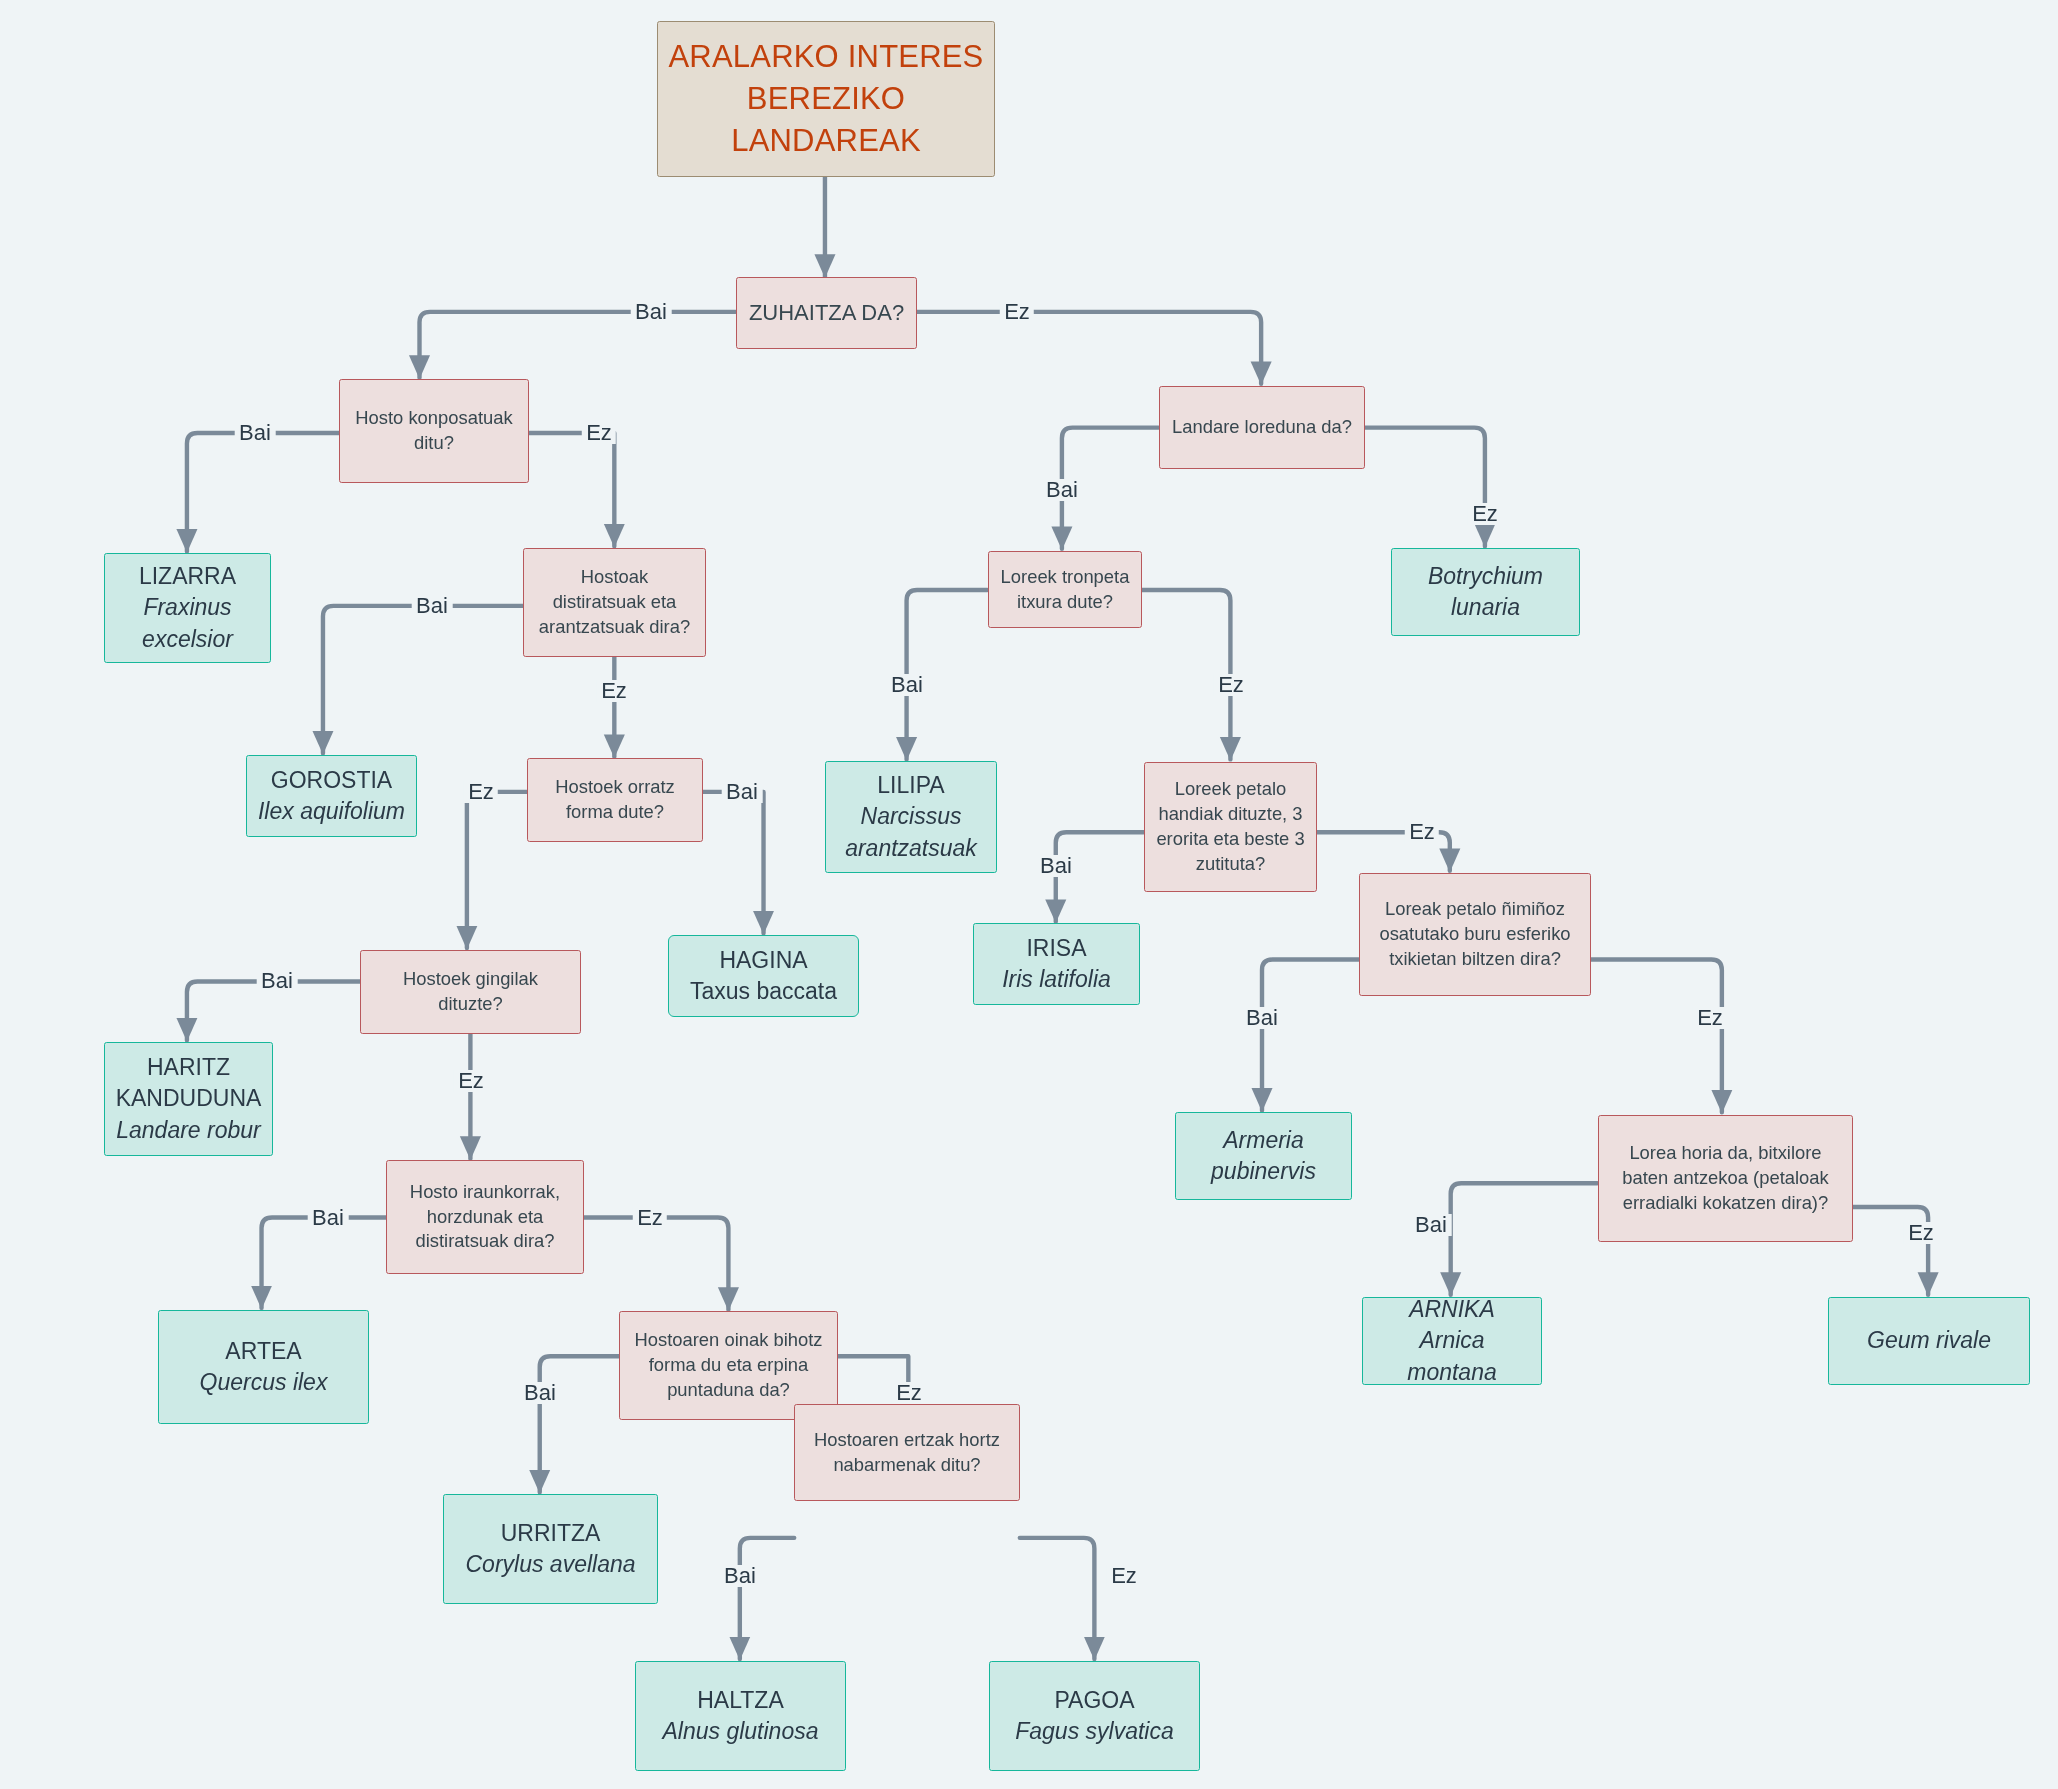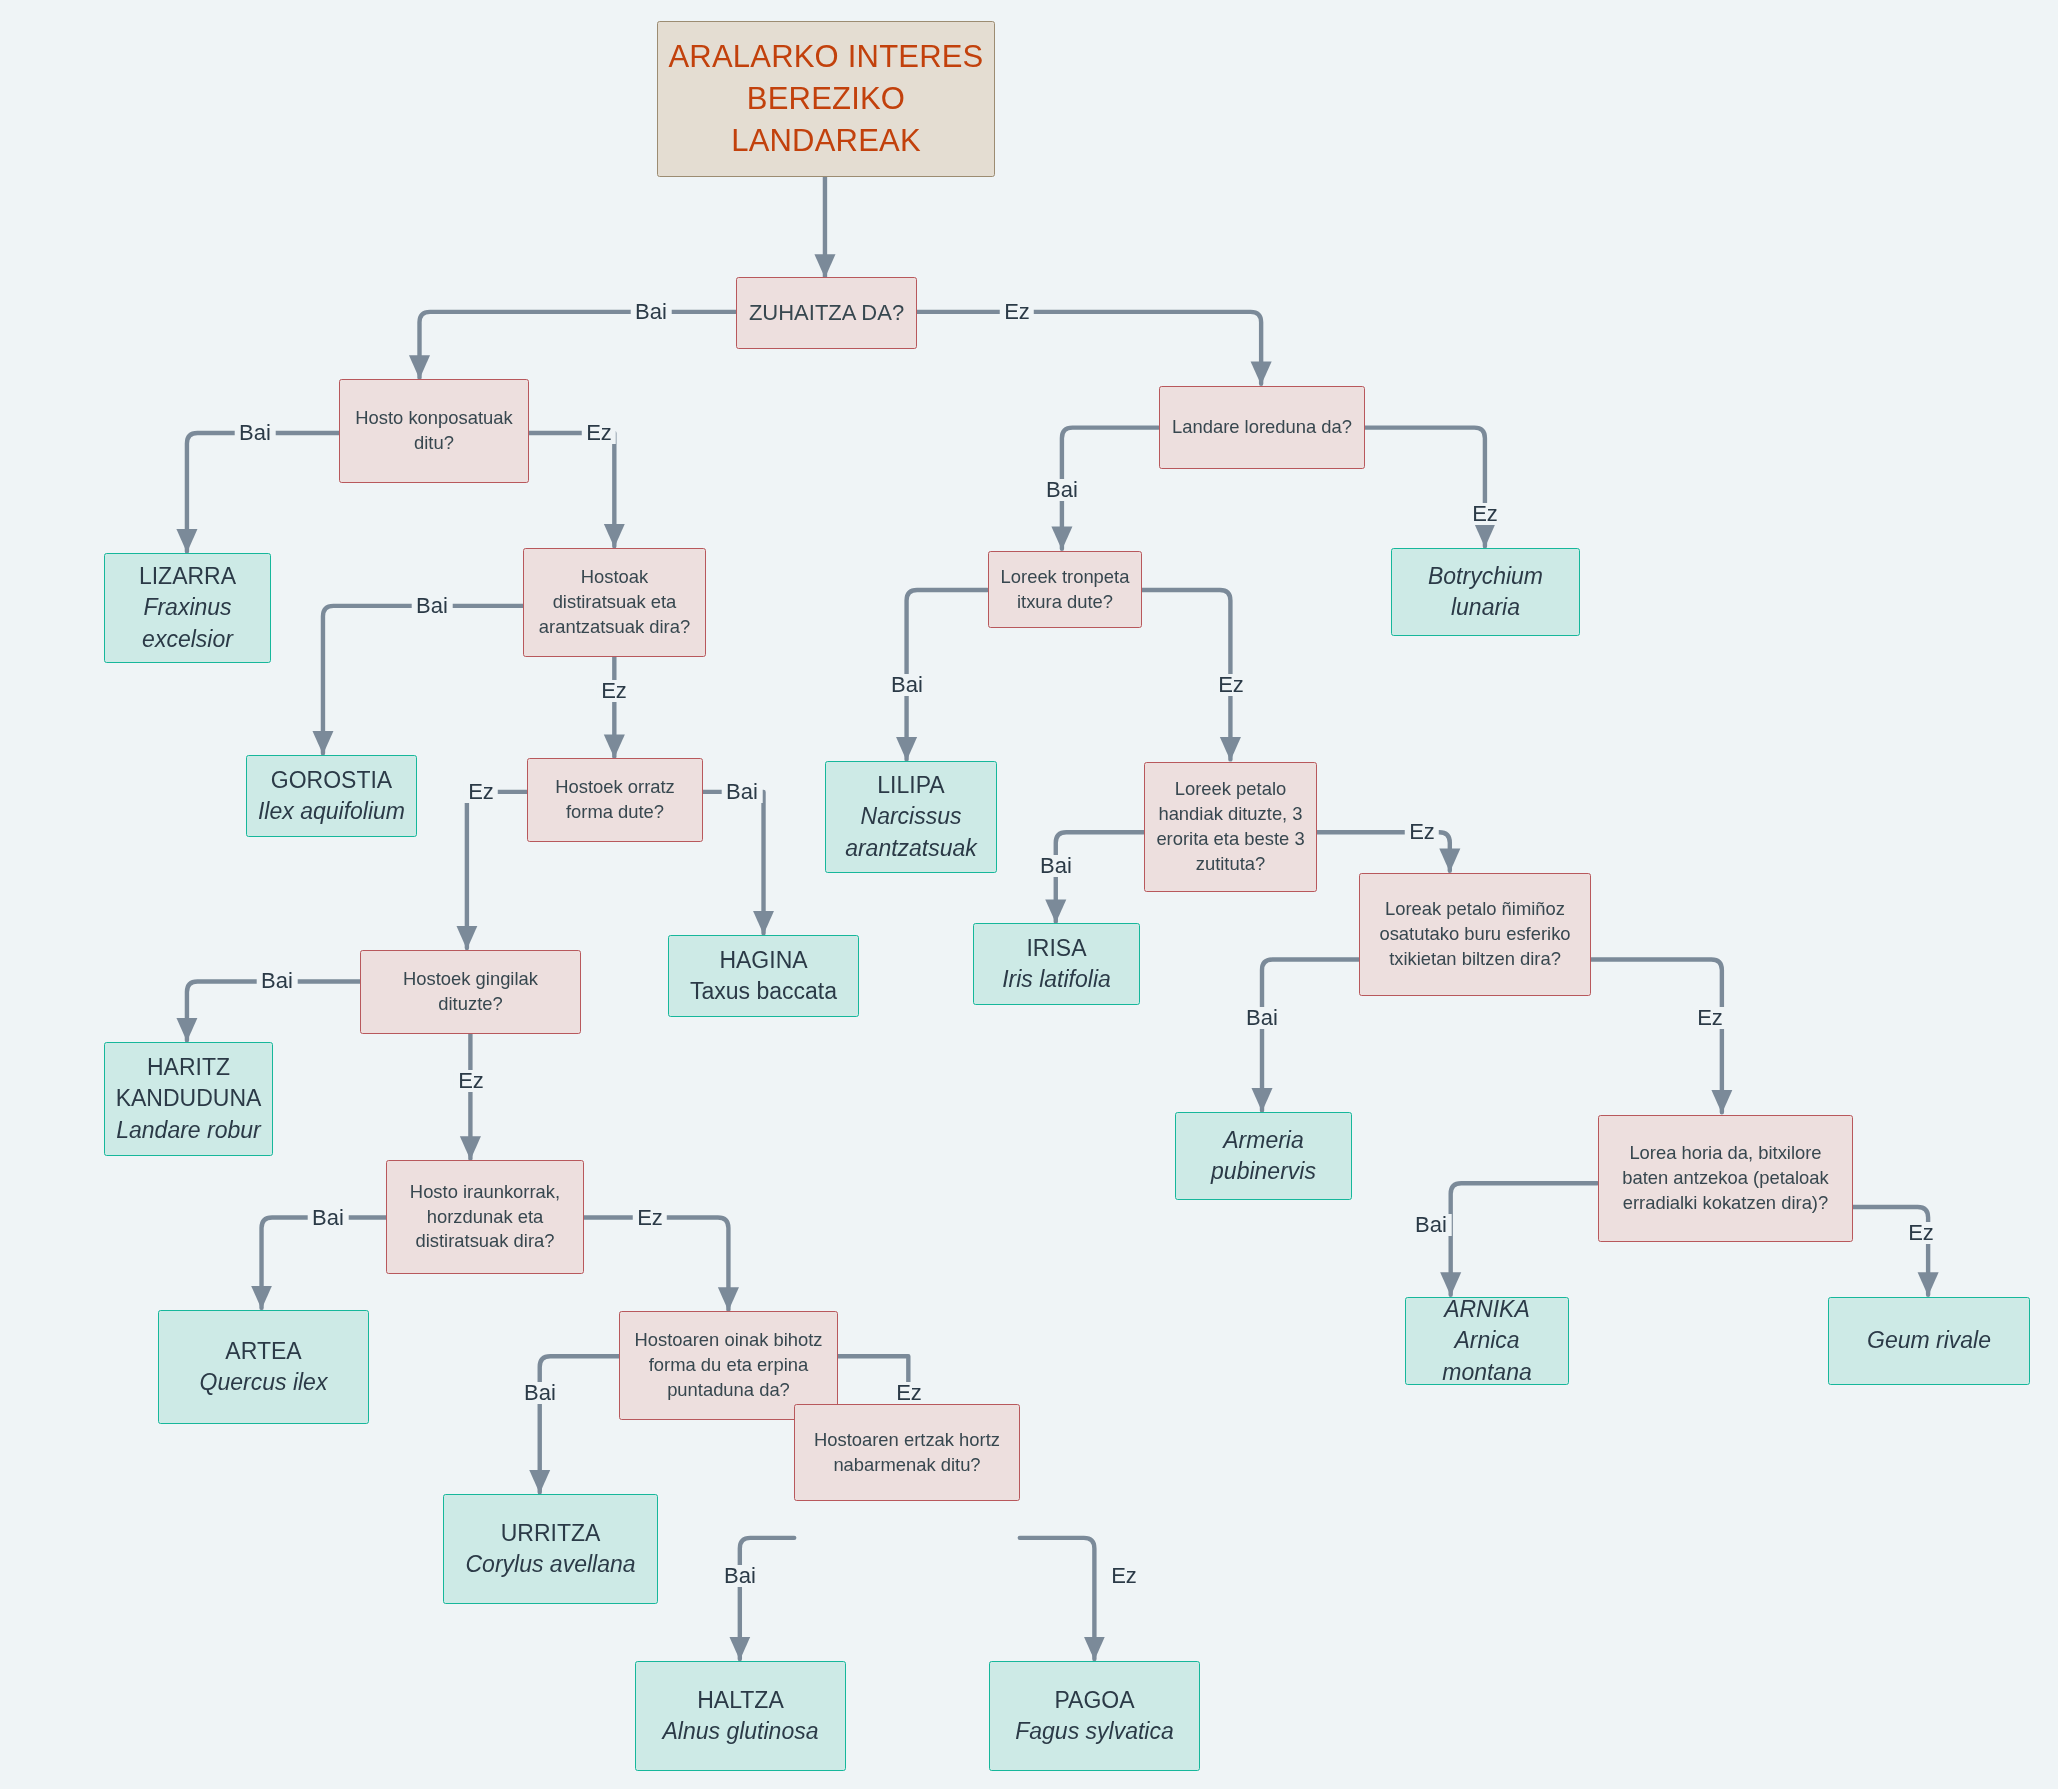--- a/index.html
+++ b/index.html
@@ -204,7 +204,7 @@
     <span class="sci">Ilex aquifolium</span>
   </div>
 
-  <div class="node terminal" style="left:668px; top:935px; width:191px; height:82px;">
+  <div class="node terminal" style="left:668px; top:935px; width:191px; height:82px;border-radius:6px;">
     <span class="com">HAGINA</span>
     <span class="com">Taxus baccata</span>
   </div>

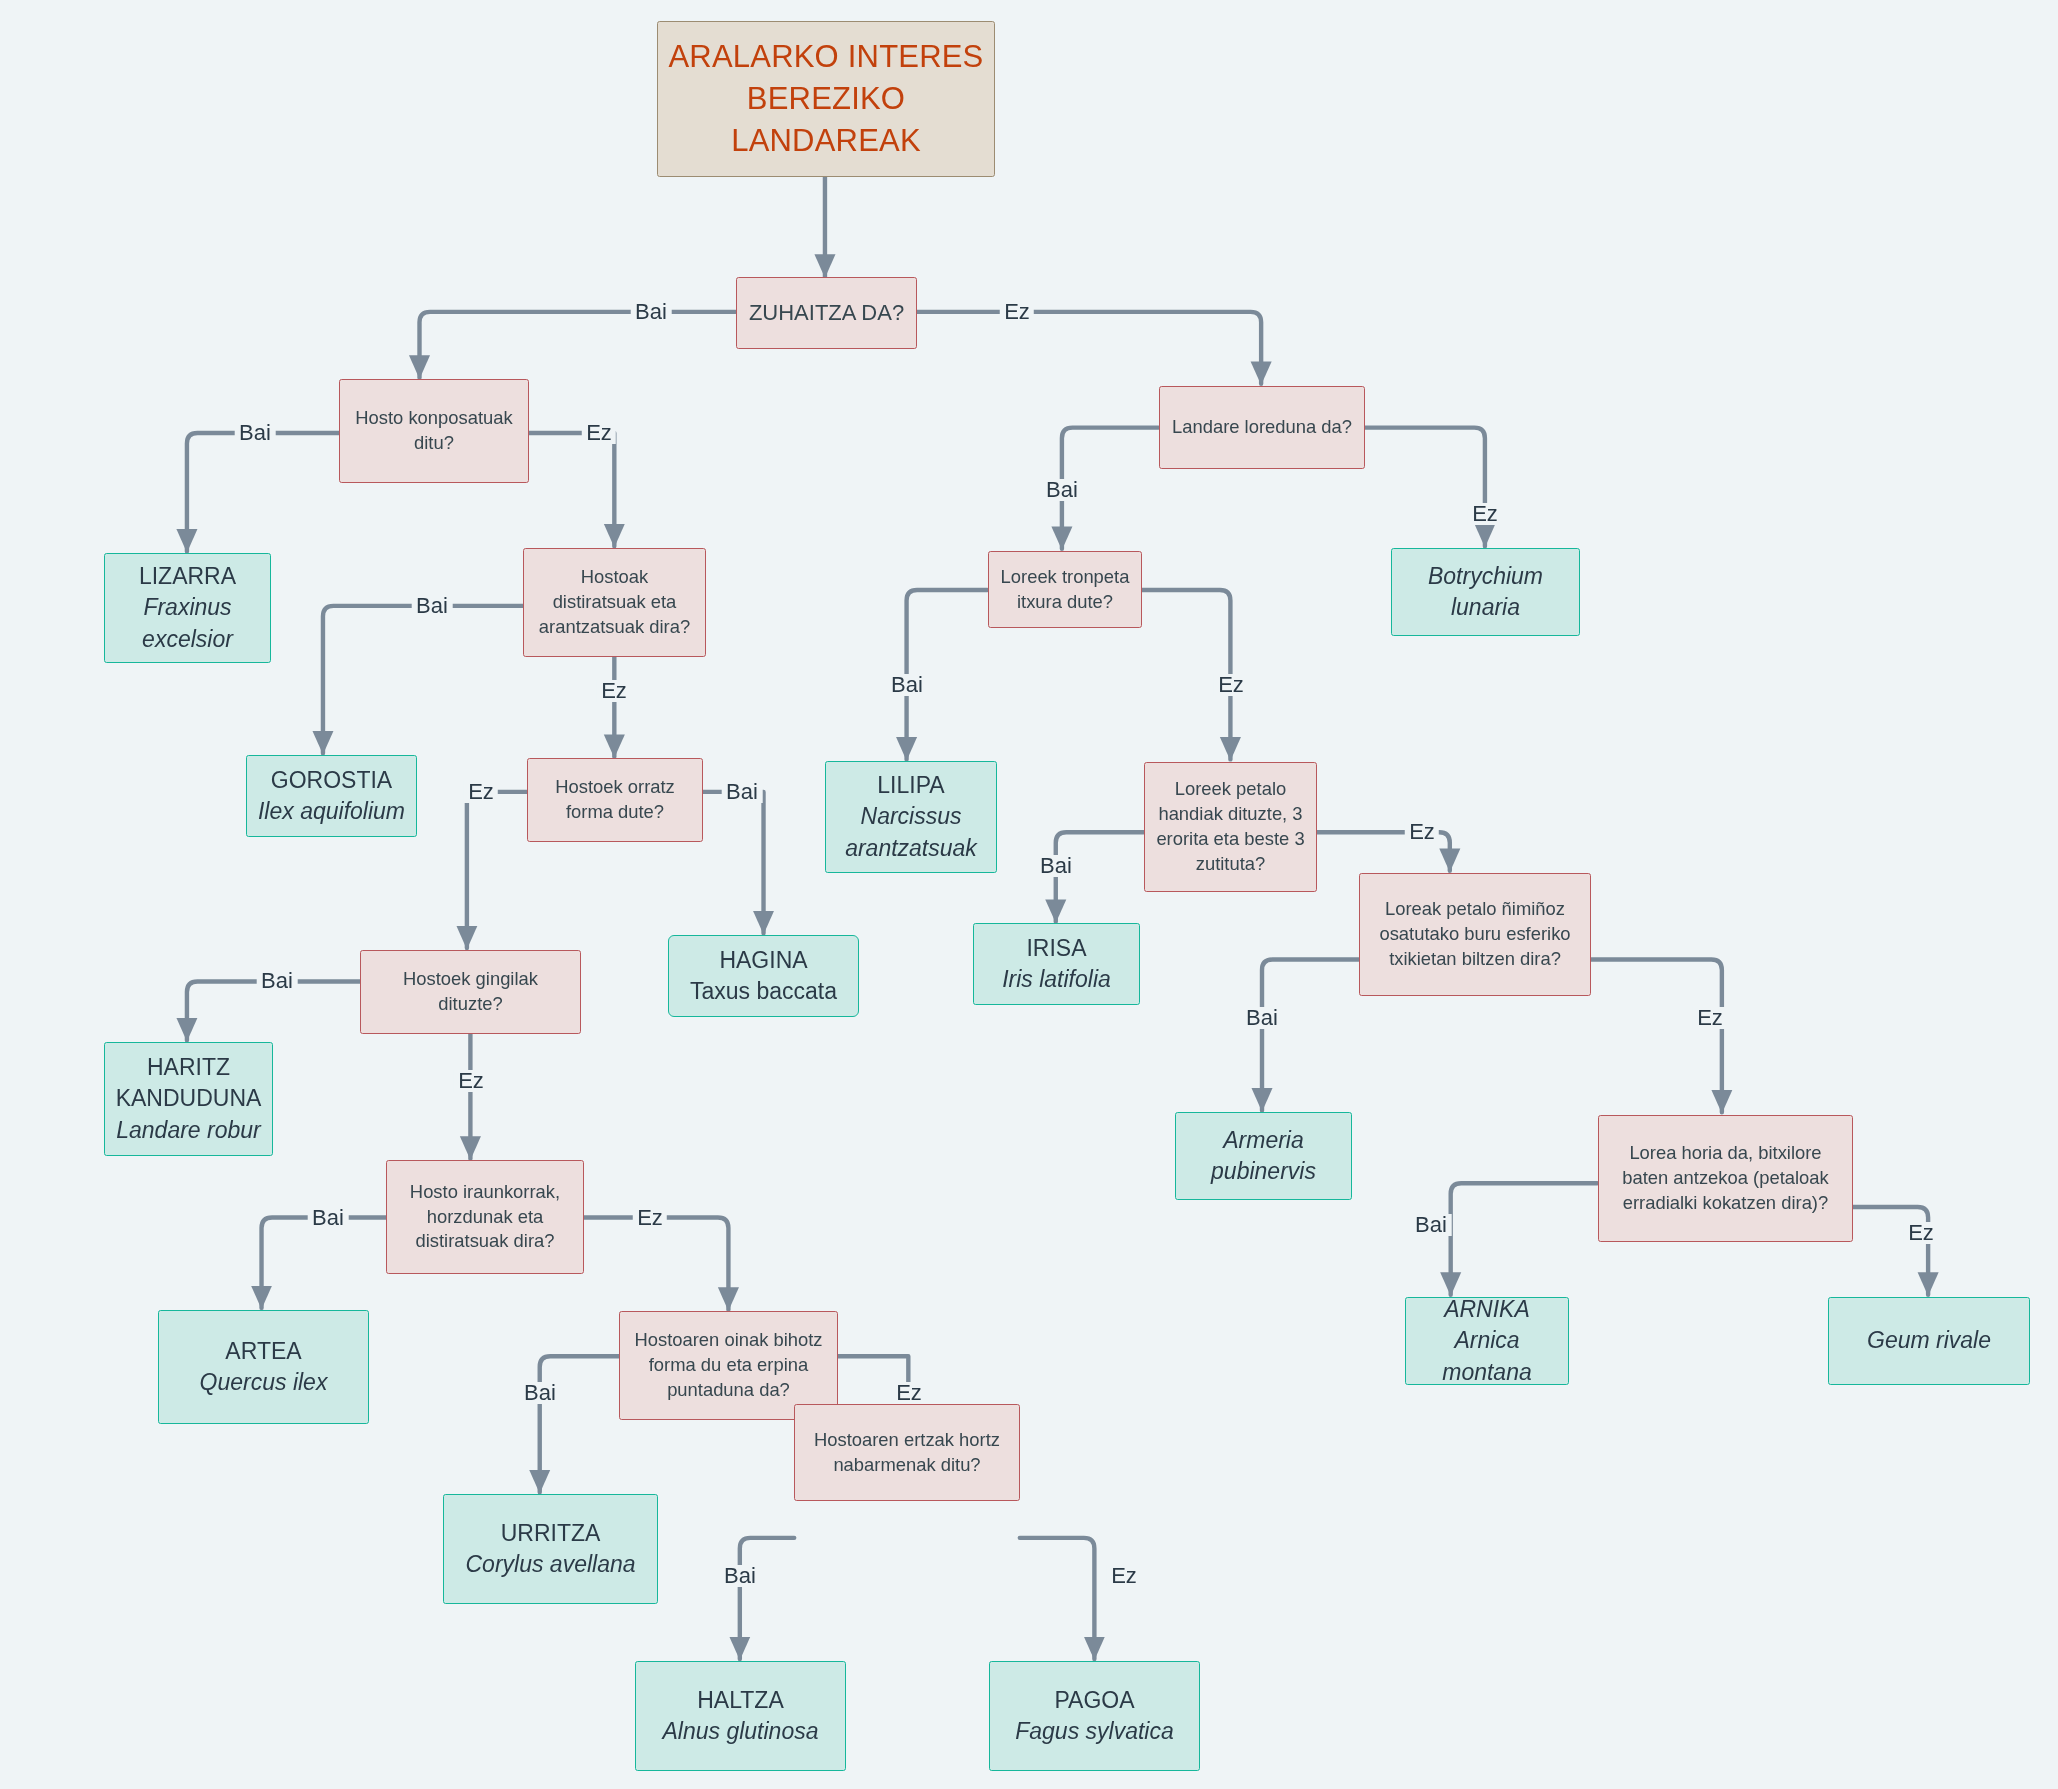--- a/index.html
+++ b/index.html
@@ -252,7 +252,7 @@
     <span class="sci">Armeria pubinervis</span>
   </div>
 
-  <div class="node terminal" style="left:1405px; top:1297px; width:164px; height:88px;">
+  <div class="node terminal" style="left:1362px; top:1297px; width:180px; height:88px;">
     <span class="sci">ARNIKA</span>
     <span class="sci">Arnica montana</span>
   </div>

